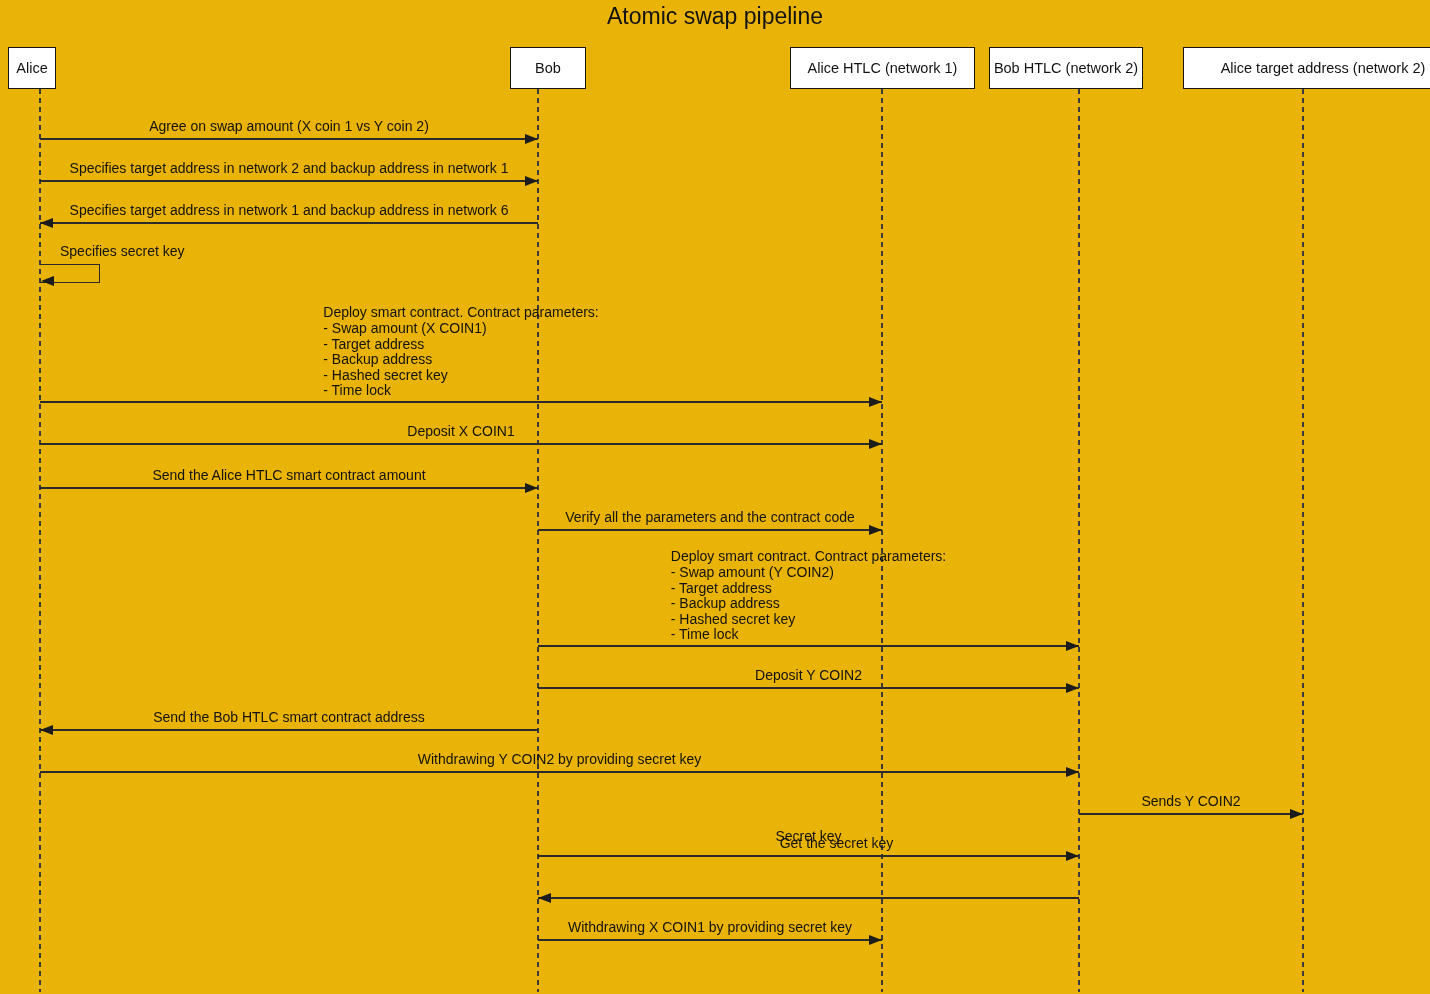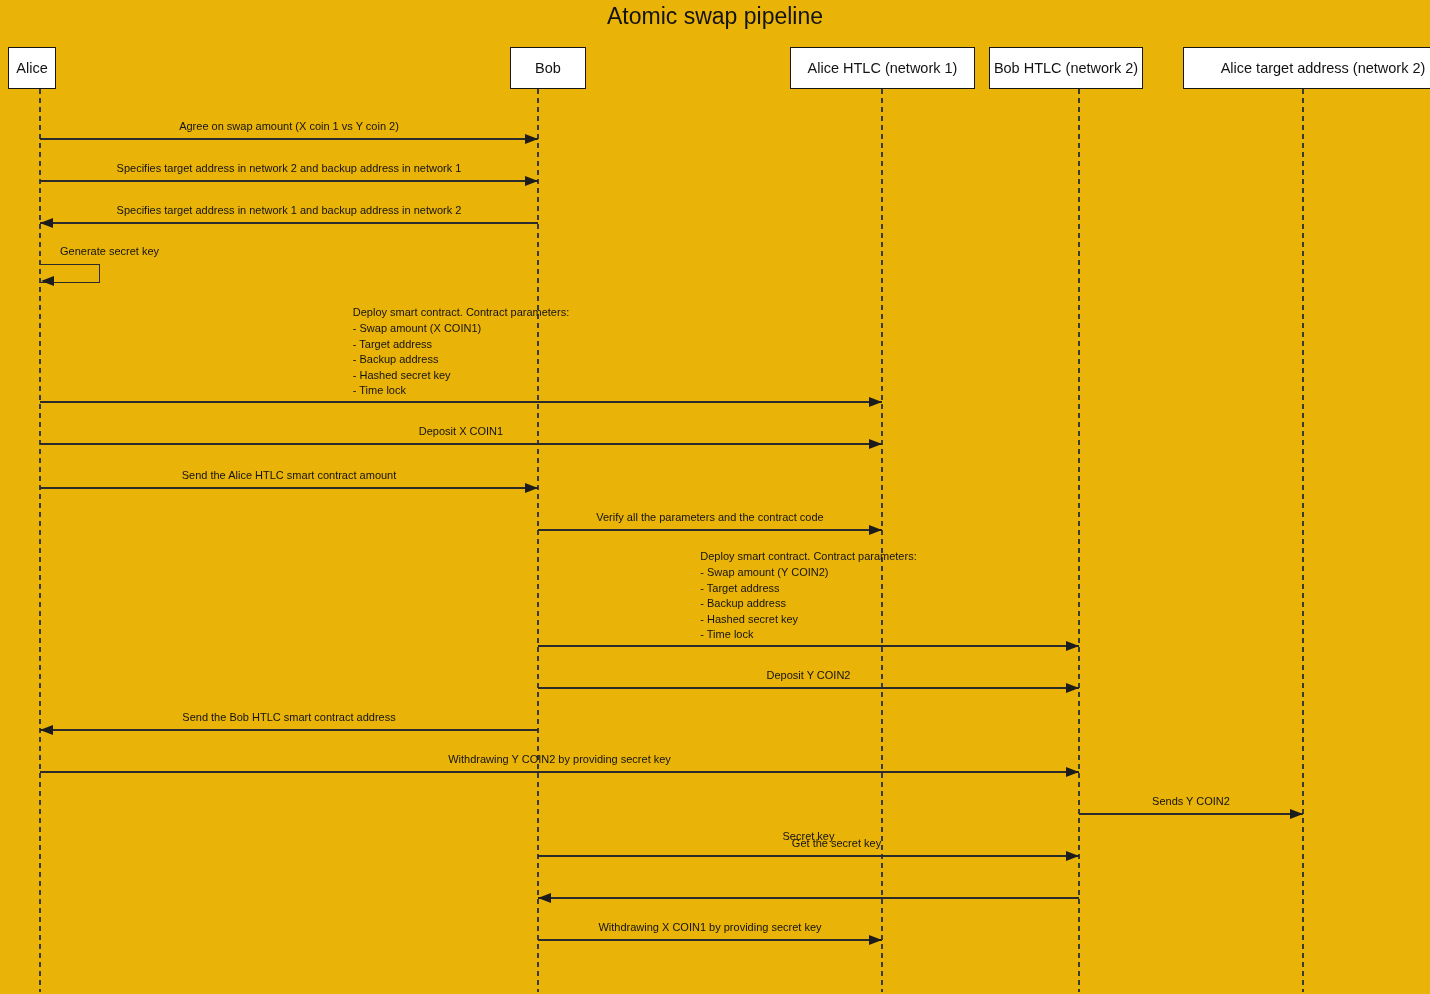--- a/index.html
+++ b/index.html
@@ -65,7 +65,7 @@
   }
   .msg-label {
     position: absolute;
-    font-size: 11px;
+    font-size: 14px;
     line-height: 17px;
     white-space: nowrap;
     color: #131313;

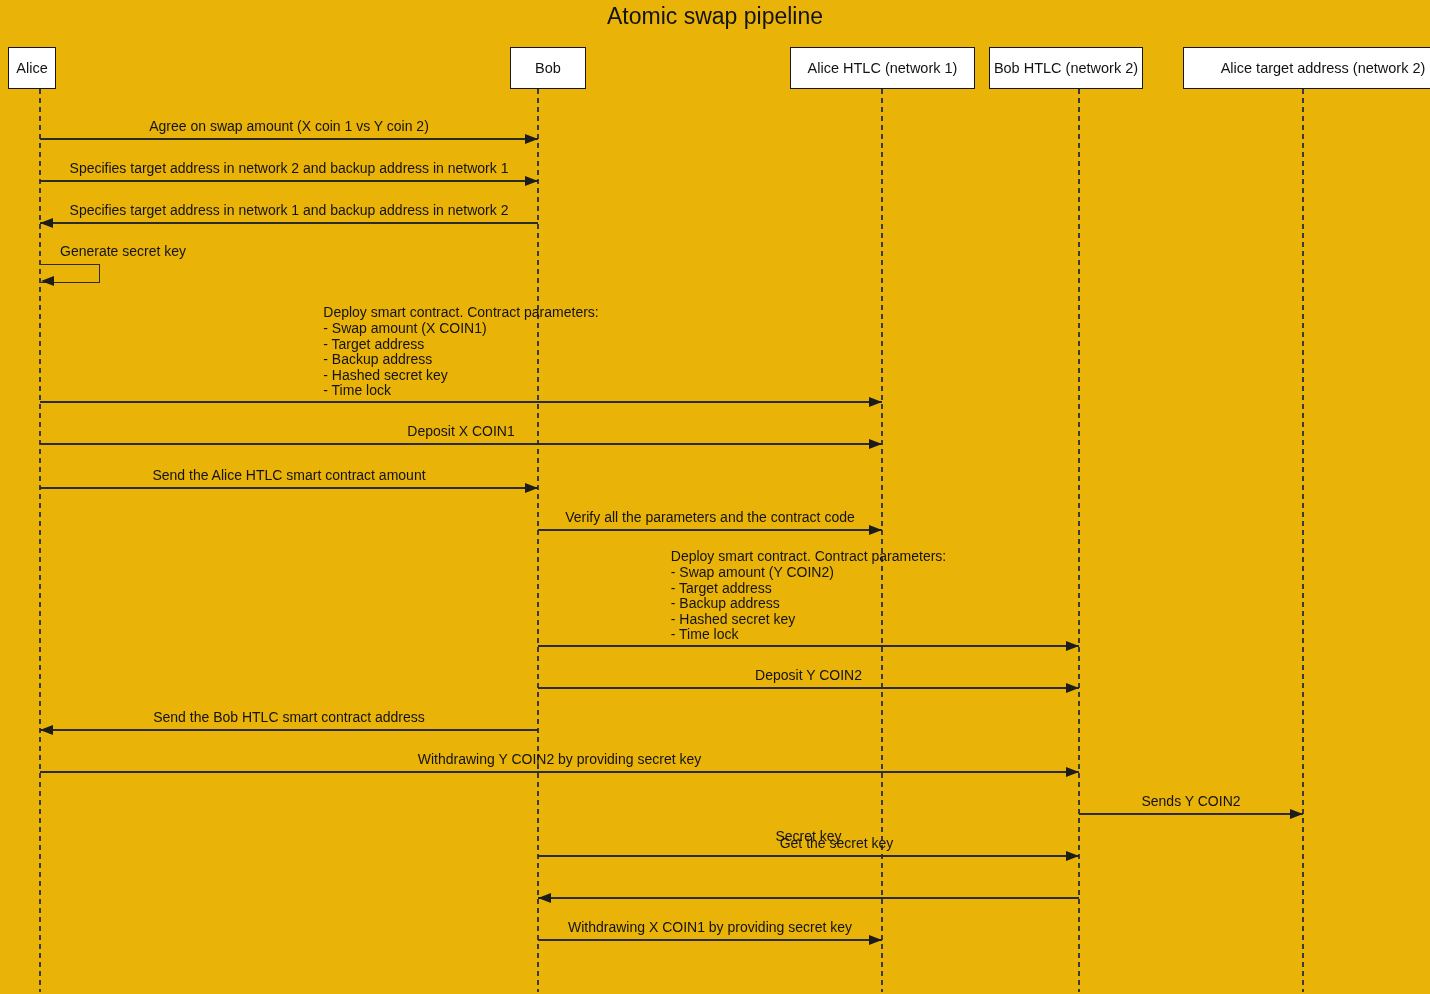--- a/index.html
+++ b/index.html
@@ -109,7 +109,7 @@
       <div class="msg-label centered" style="left: 289px; top: 160px;">Specifies target address in network 2 and backup address in network 1</div>
       <div class="msg-line" style="left: 40px; top: 222.25px; width: 498px;"></div>
       <div class="arrowhead left" style="left: 40px; top: 217.5px;"></div>
-      <div class="msg-label centered" style="left: 289px; top: 202px;">Specifies target address in network 1 and backup address in network 2</div>
+      <div class="msg-label centered" style="left: 289px; top: 202px;">Specifies target address in network 1 and backup address in network 6</div>
       <div class="msg-label" style="left: 60px; top: 243px;">Generate secret key</div>
       <div class="self-loop" style="left: 40px; top: 264px; width: 60px; height: 19px;"></div>
       <div class="arrowhead left" style="left: 41px; top: 276px;"></div>

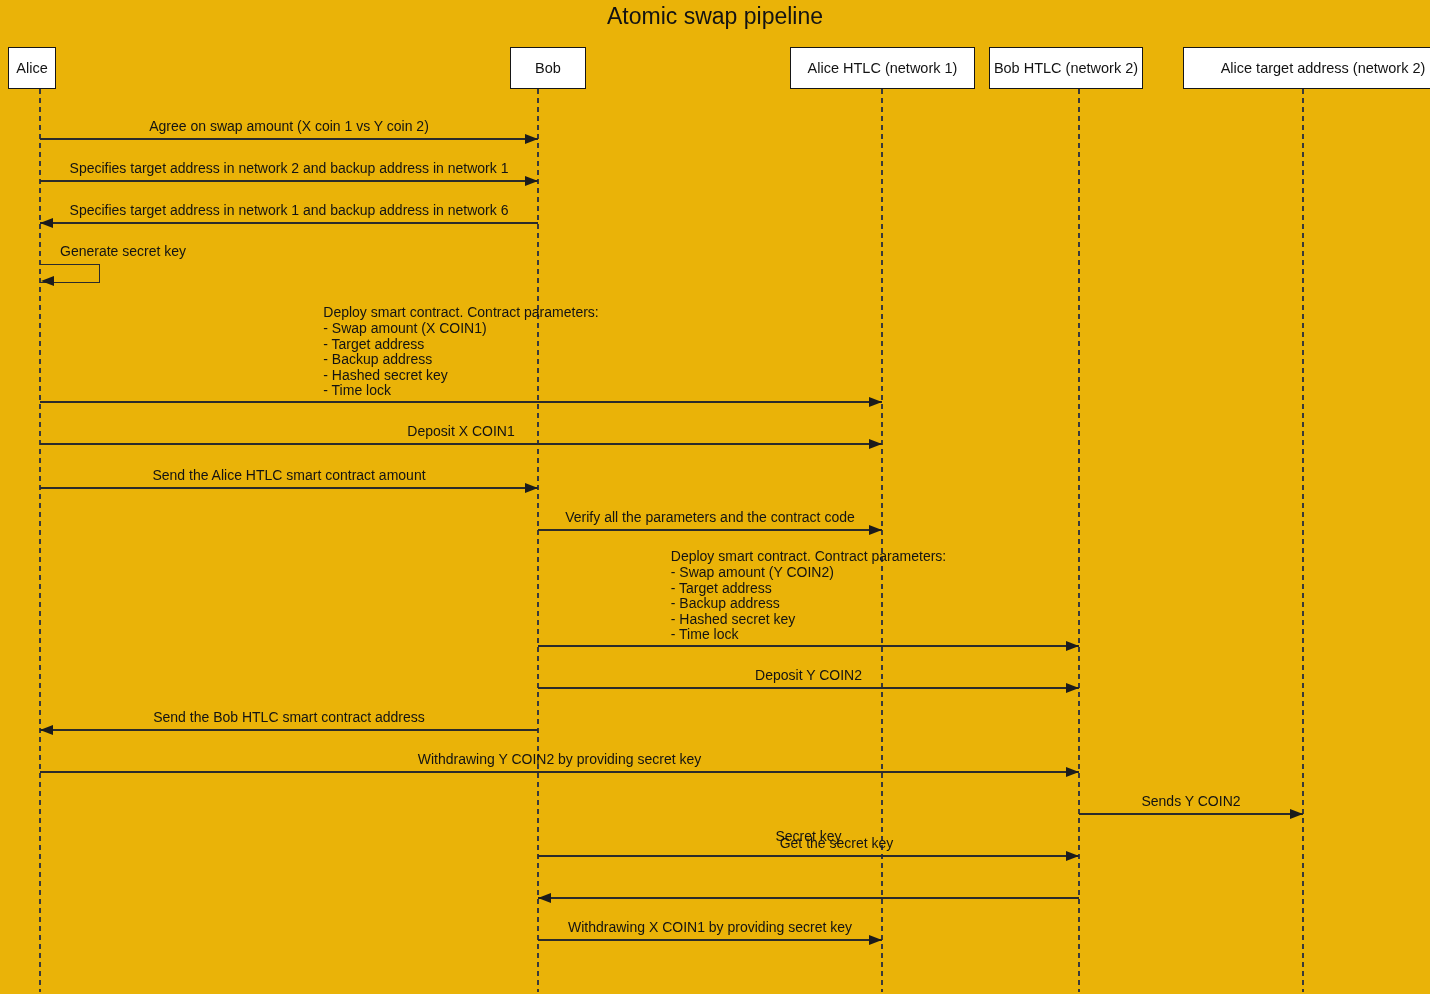--- a/index.html
+++ b/index.html
@@ -110,7 +110,7 @@
       <div class="msg-line" style="left: 40px; top: 222.25px; width: 498px;"></div>
       <div class="arrowhead left" style="left: 40px; top: 217.5px;"></div>
       <div class="msg-label centered" style="left: 289px; top: 202px;">Specifies target address in network 1 and backup address in network 6</div>
-      <div class="msg-label" style="left: 60px; top: 243px;">Generate secret key</div>
+      <div class="msg-label" style="left: 60px; top: 243px;">Specifies secret key</div>
       <div class="self-loop" style="left: 40px; top: 264px; width: 60px; height: 19px;"></div>
       <div class="arrowhead left" style="left: 41px; top: 276px;"></div>
       <div class="msg-line" style="left: 40px; top: 401.25px; width: 842px;"></div>

